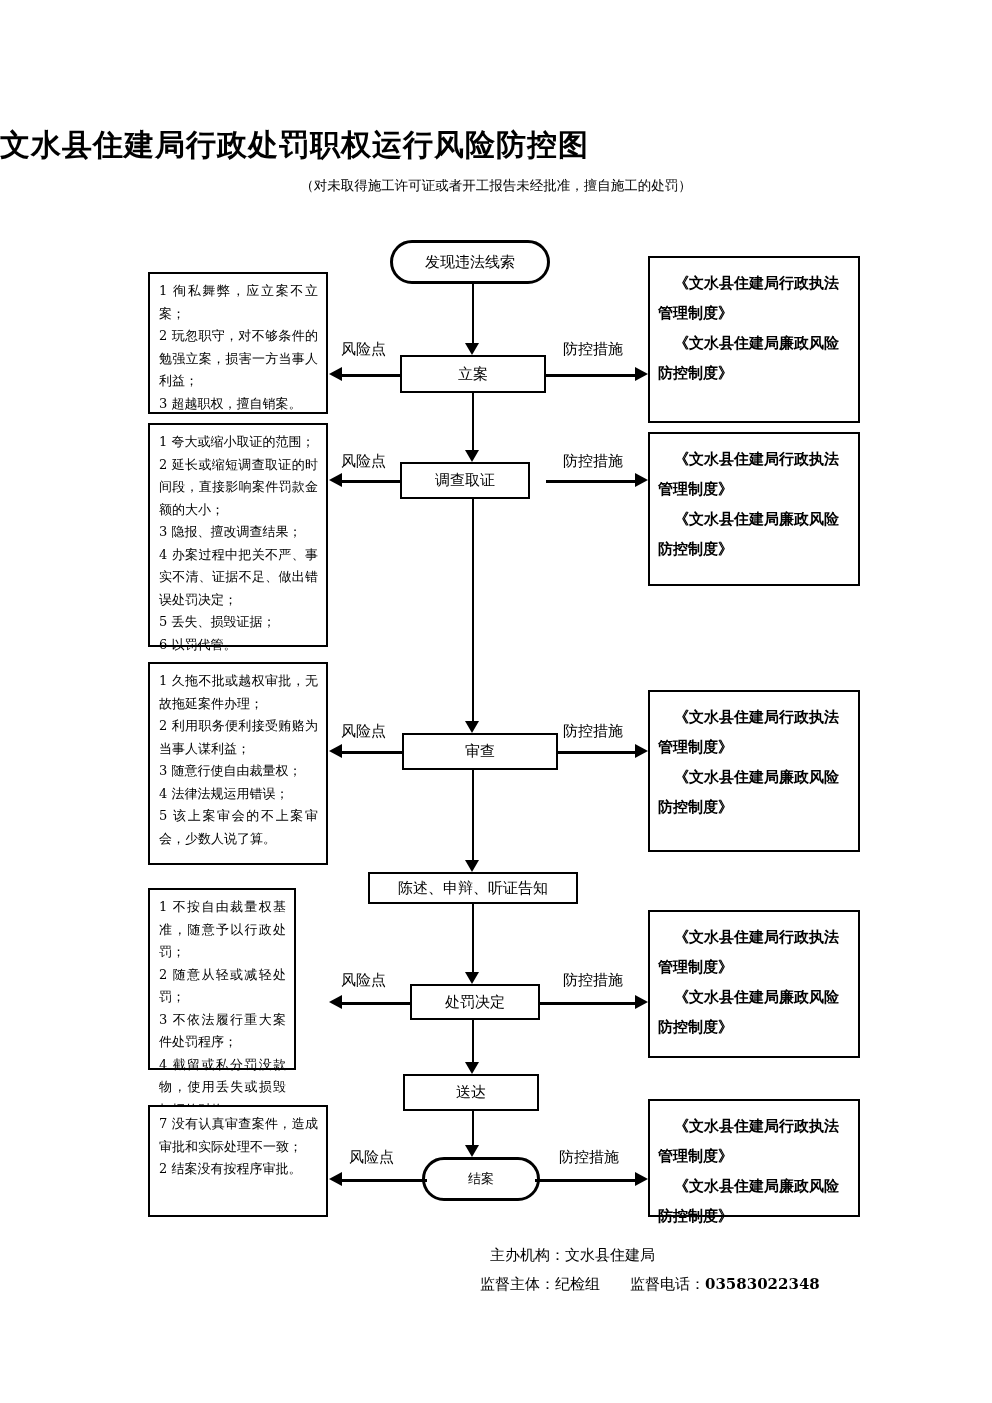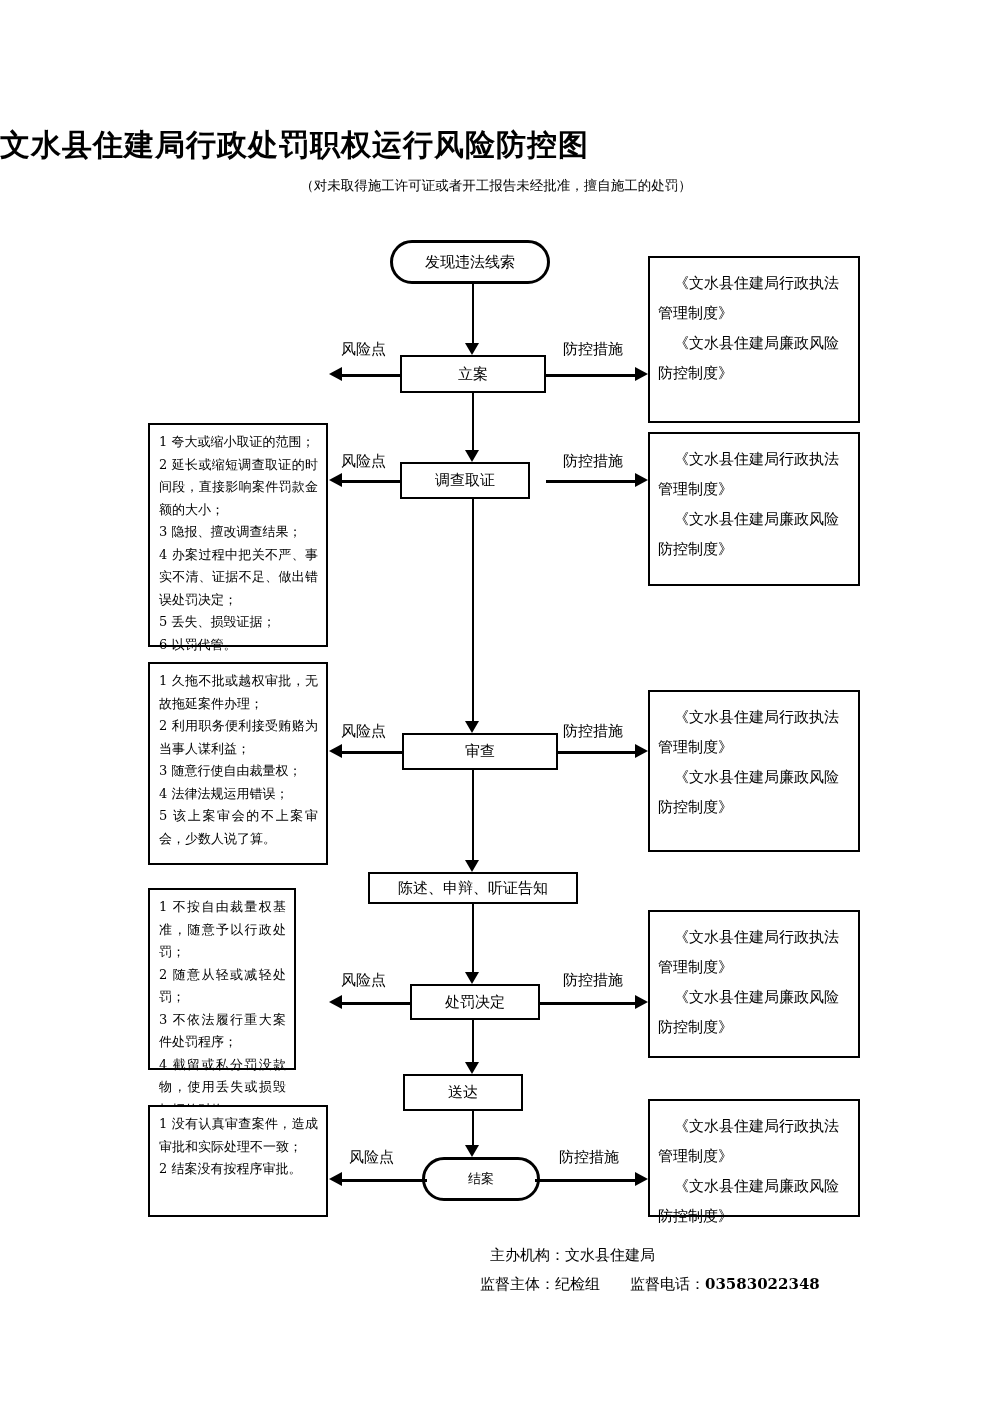--- a/index.html
+++ b/index.html
@@ -151,6 +151,11 @@
   <div id="title">文水县住建局行政处罚职权运行风险防控图</div>
   <div id="subtitle">（对未取得施工许可证或者开工报告未经批准，擅自施工的处罚）</div>
 
+  <div class="sidebox" style="left:148px; top:272px; width:180px; height:142px;">
+    <p>1 徇私舞弊，应立案不立案；</p>
+    <p>2 玩忽职守，对不够条件的勉强立案，损害一方当事人利益；</p>
+    <p>3 超越职权，擅自销案。</p>
+  </div>
 
   <div class="sidebox" style="left:148px; top:423px; width:180px; height:224px;">
     <p>1 夸大或缩小取证的范围；</p>

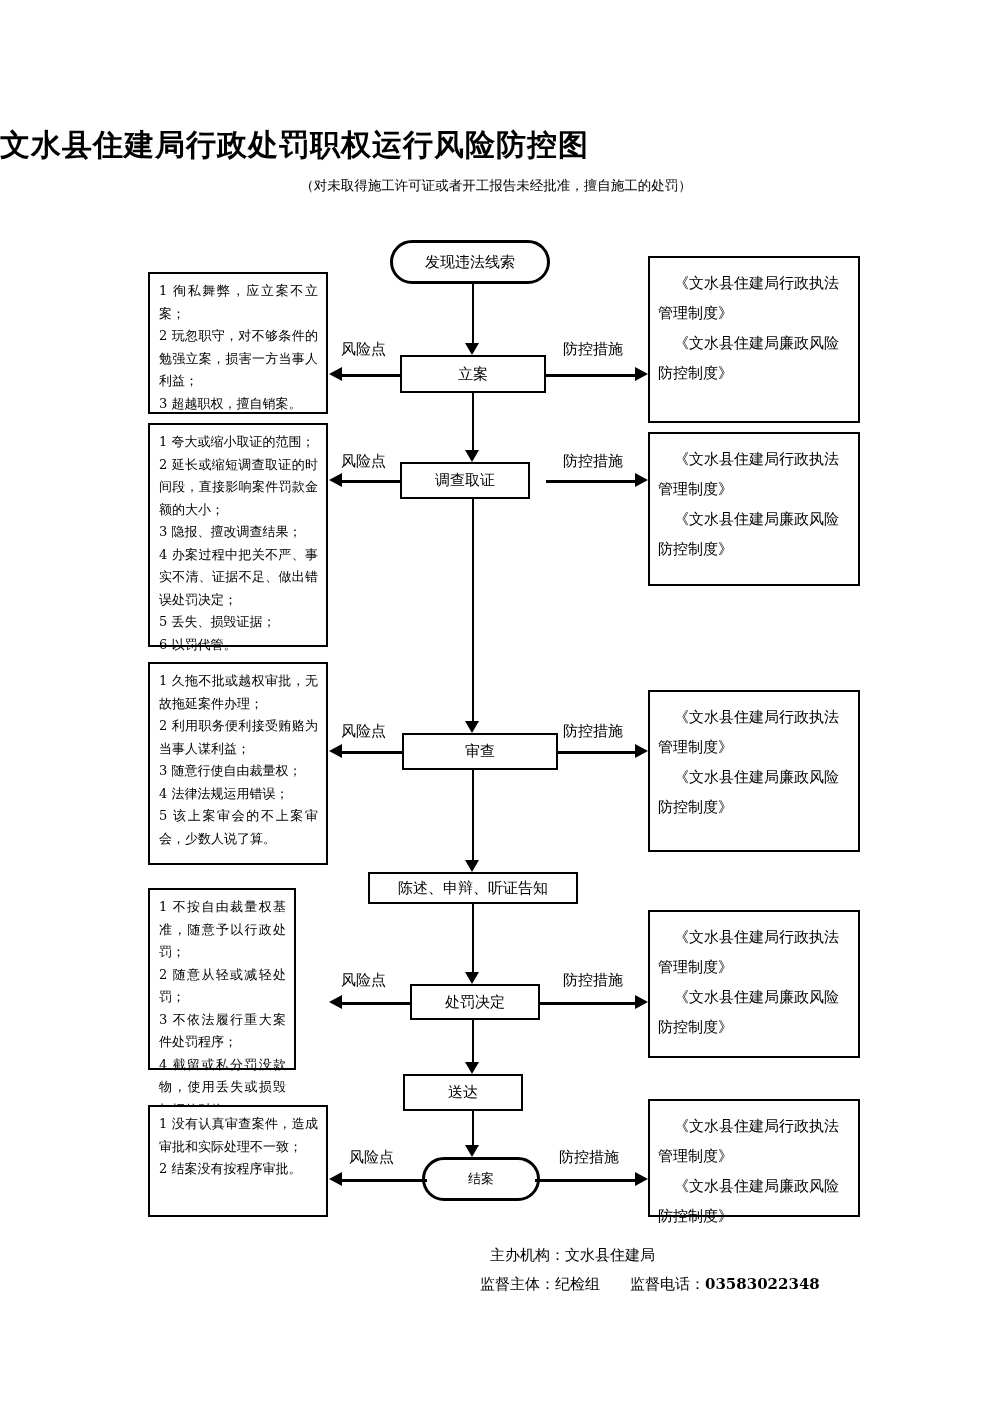--- a/index.html
+++ b/index.html
@@ -69,6 +69,7 @@
     font-size: 15px;
     line-height: 30px;
     padding: 10px 6px 4px 8px;
+    font-weight: bold;
   }
   .rightbox p { margin: 0; }
   .rightbox p.indent { text-indent: 16px; }

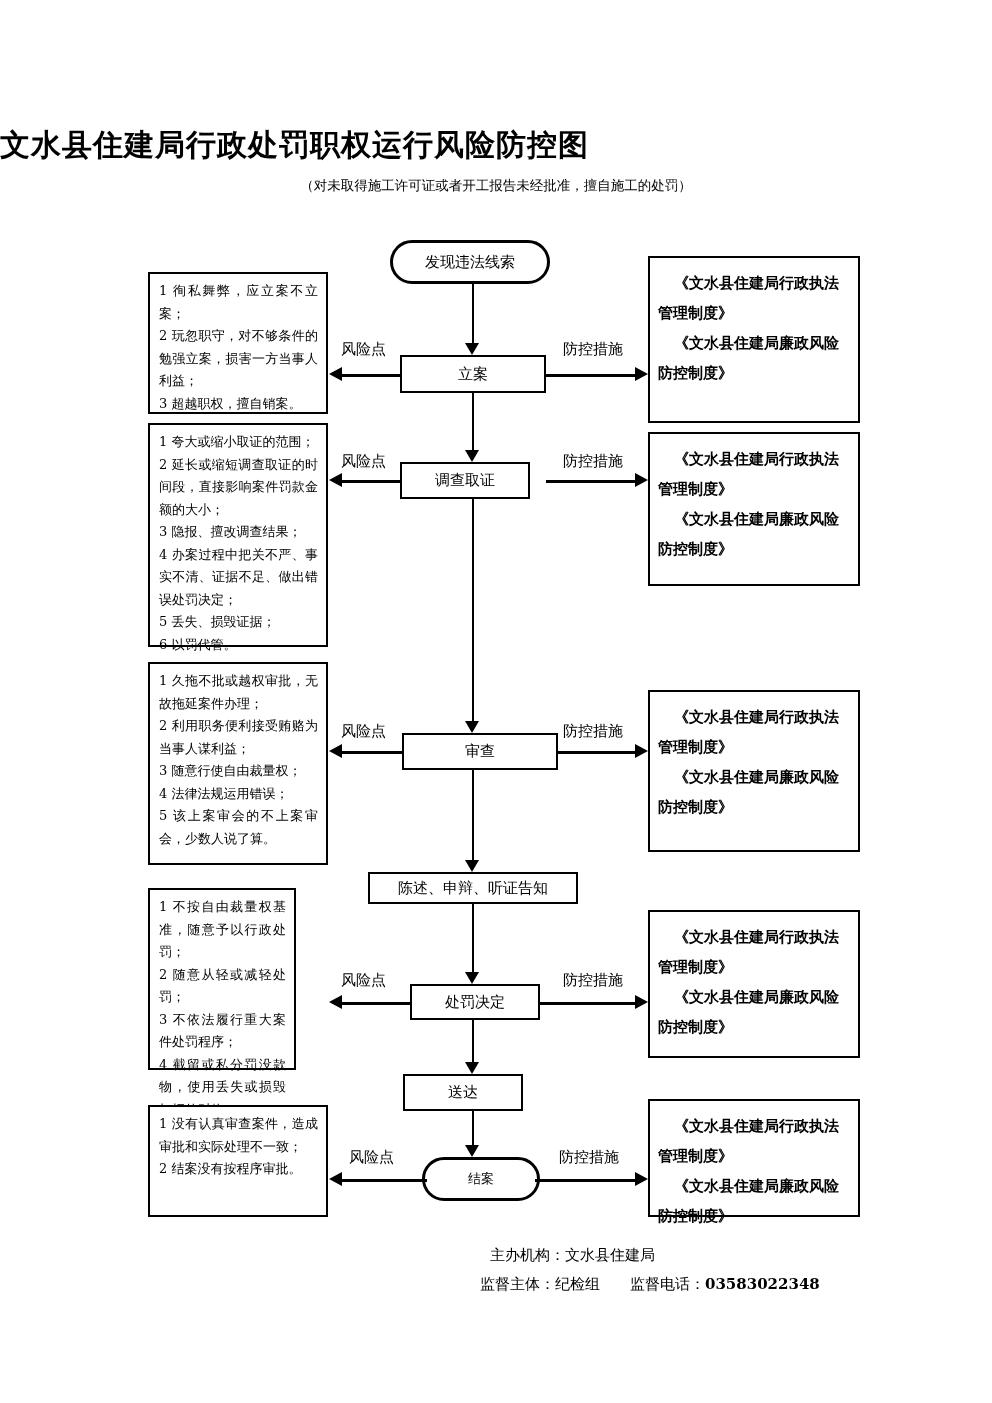--- a/index.html
+++ b/index.html
@@ -224,7 +224,7 @@
 
   <div class="node" style="left:410px; top:984px; width:130px; height:36px;">处罚决定</div>
 
-  <div class="node" style="left:403px; top:1074px; width:120px; height:37px;">送达</div>
+  <div class="node" style="left:403px; top:1074px; width:136px; height:37px;">送达</div>
 
   <div class="node stadium small" style="left:422px; top:1157px; width:118px; height:44px;">结案</div>
 

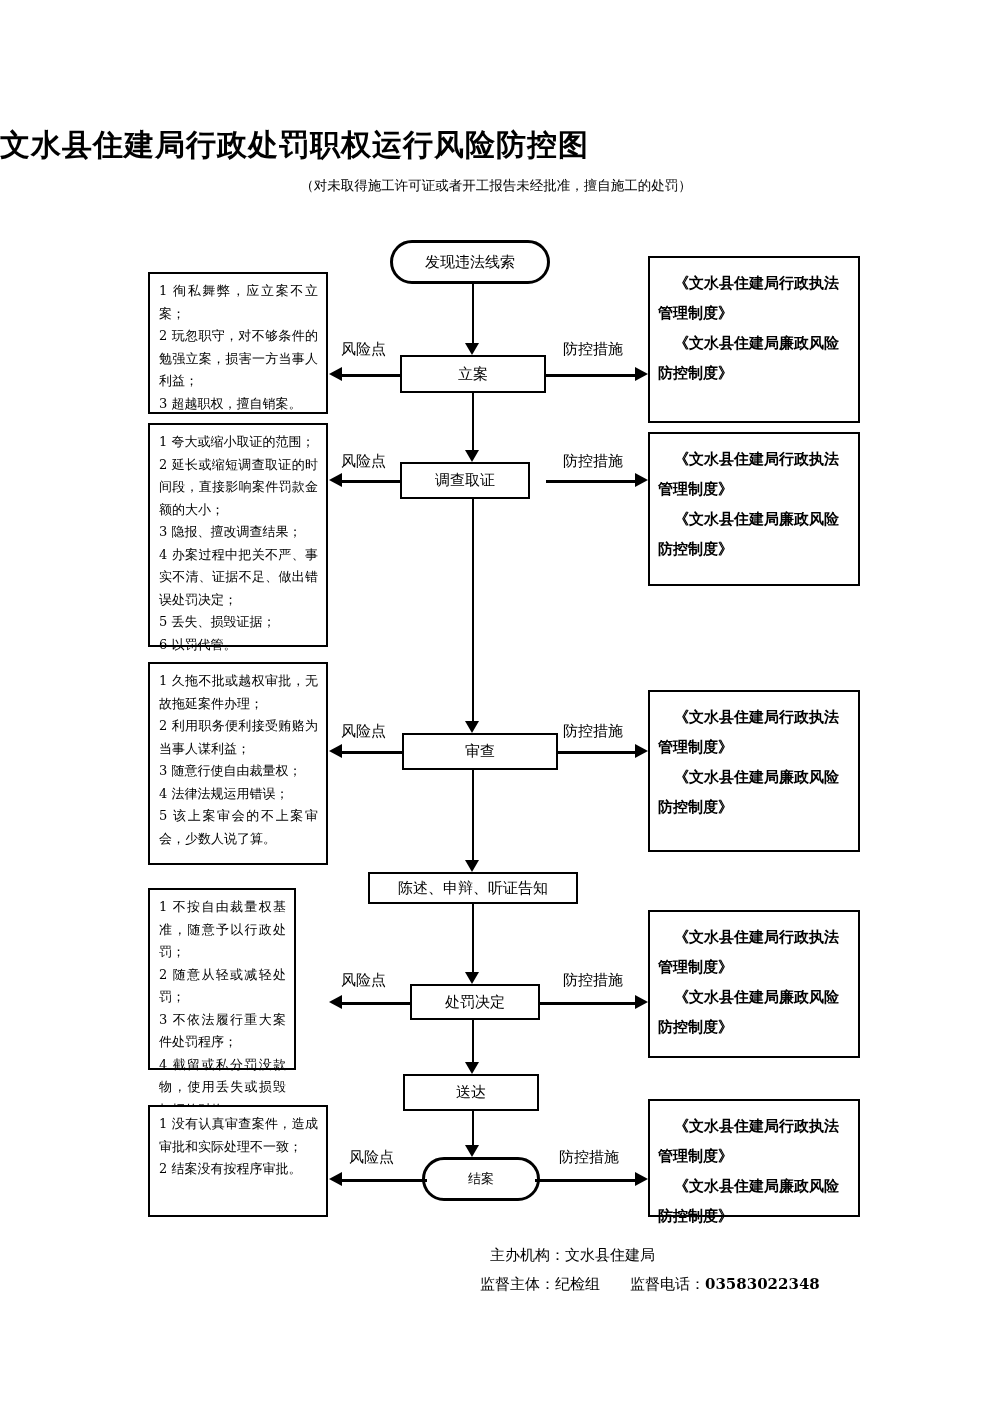--- a/index.html
+++ b/index.html
@@ -183,7 +183,7 @@
   </div>
 
   <div class="sidebox" style="left:148px; top:1105px; width:180px; height:112px;">
-    <p>1 没有认真审查案件，造成审批和实际处理不一致；</p>
+    <p>7 没有认真审查案件，造成审批和实际处理不一致；</p>
     <p>2 结案没有按程序审批。</p>
   </div>
 

